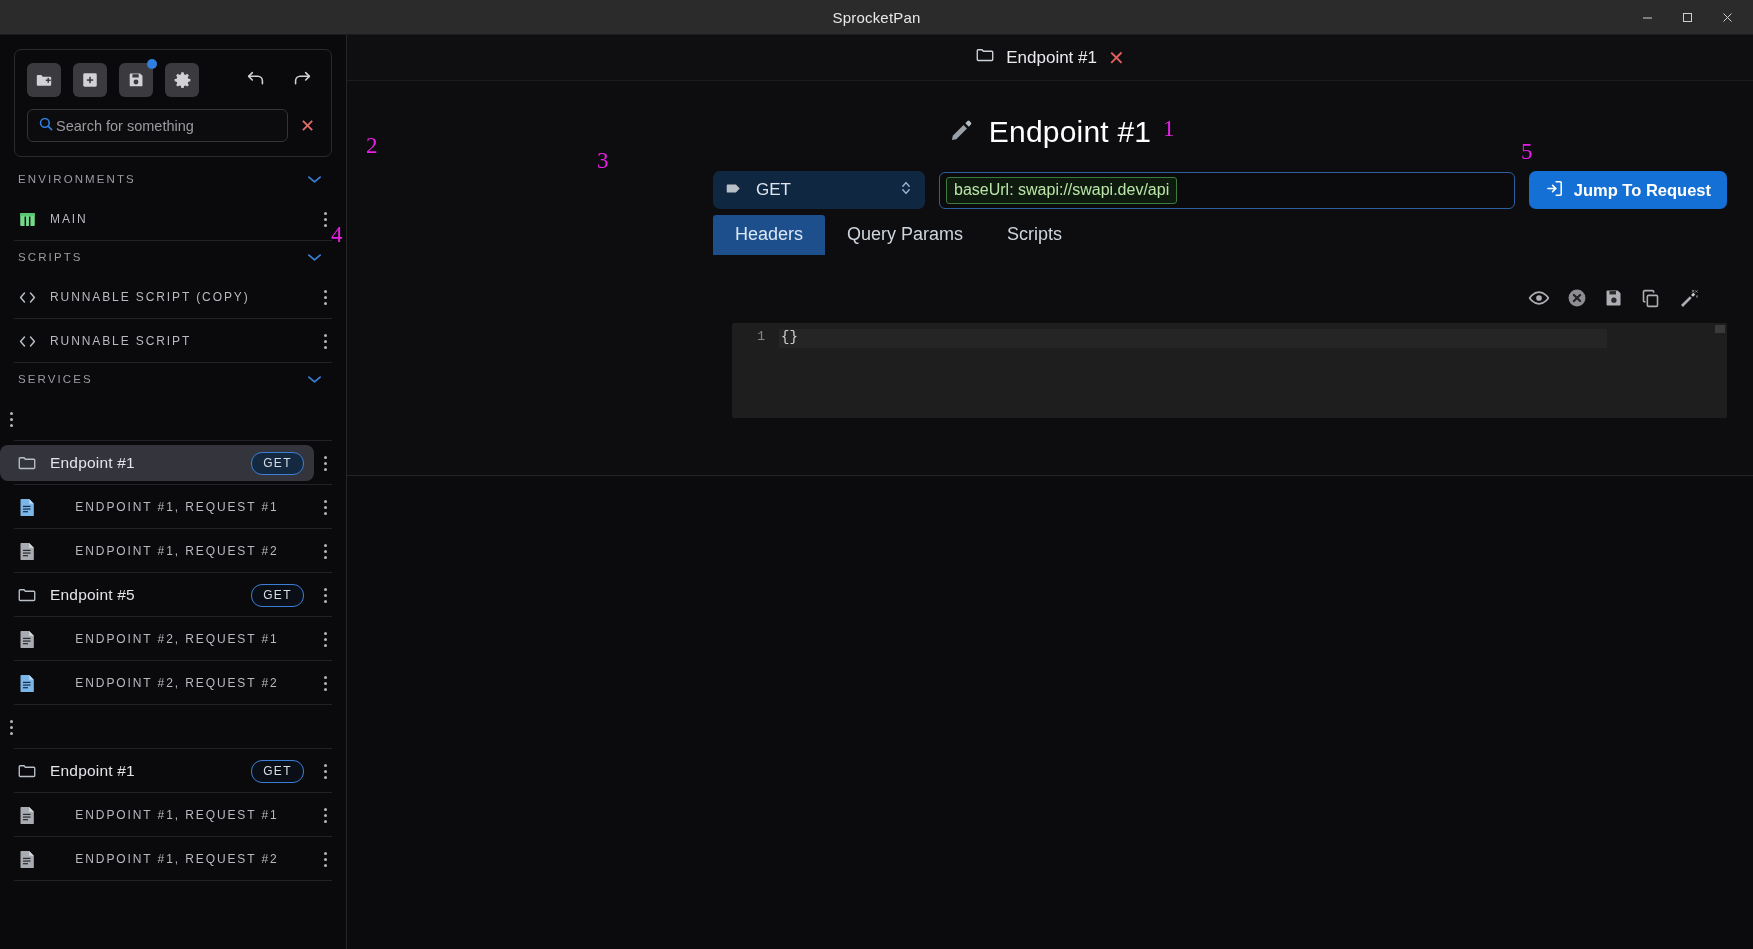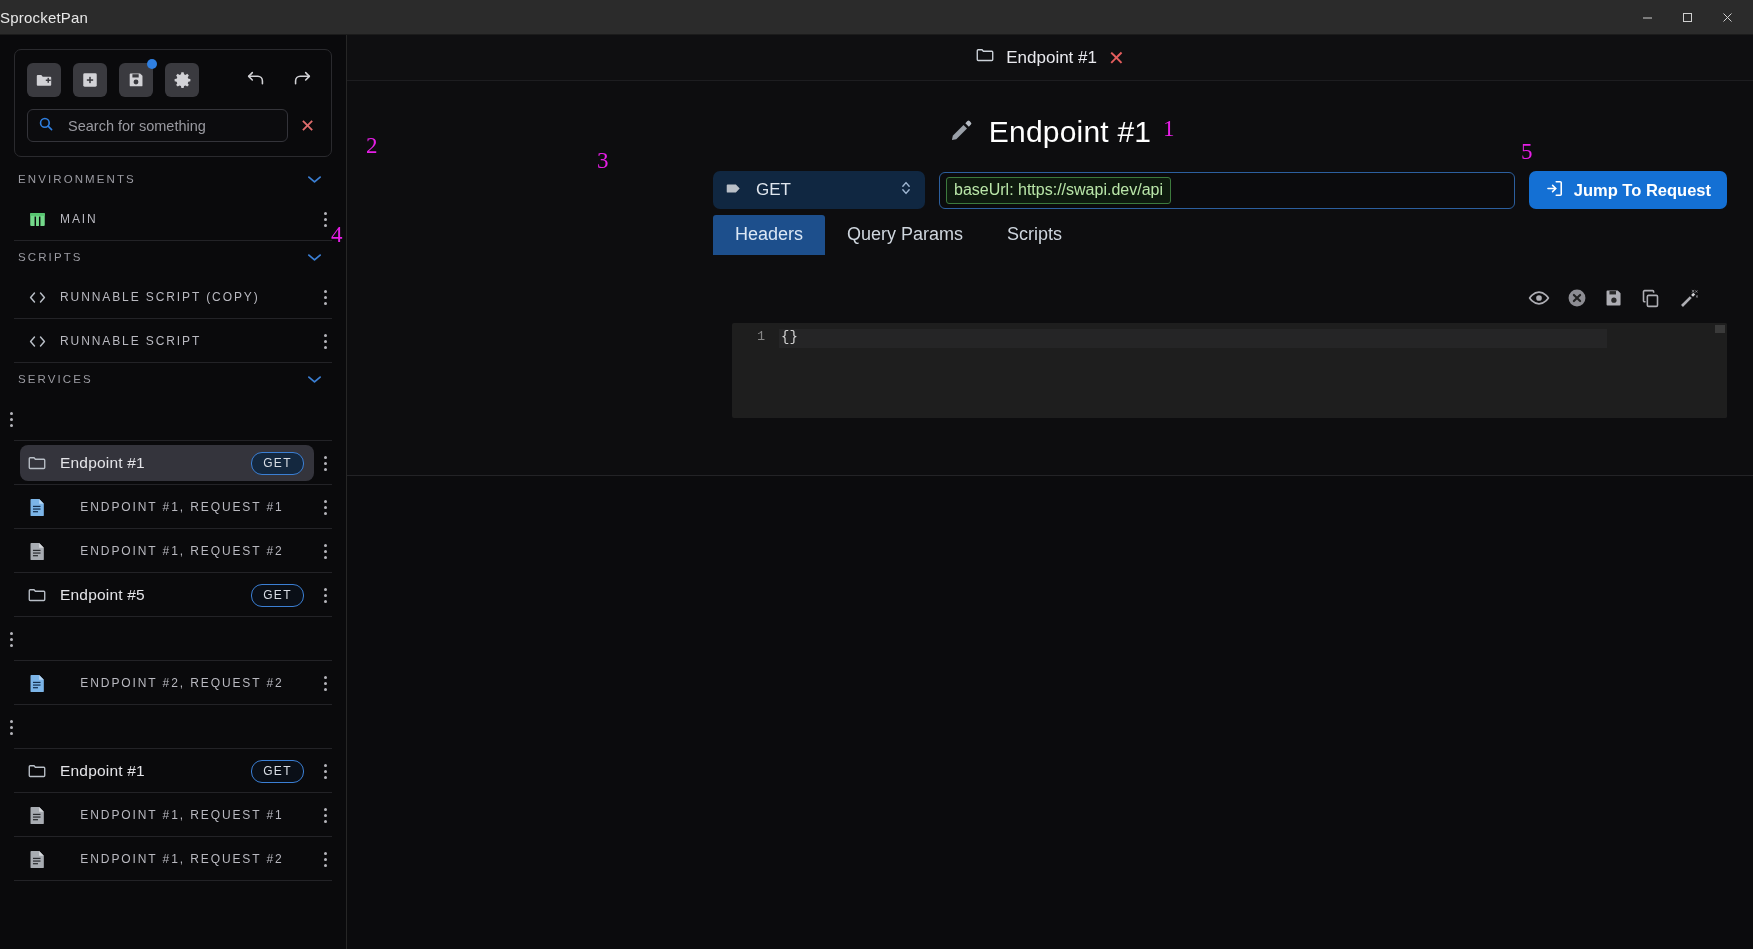--- a/index.html
+++ b/index.html
@@ -15,7 +15,7 @@
   .titlebar {
     height: 35px; width: 100%;
     background: #2b2b2b;
-    display: flex; align-items: center; 
+    display: flex; align-items: center; justify-content: center;
     position: relative;
     border-bottom: 1px solid #1b1b1b;
   }

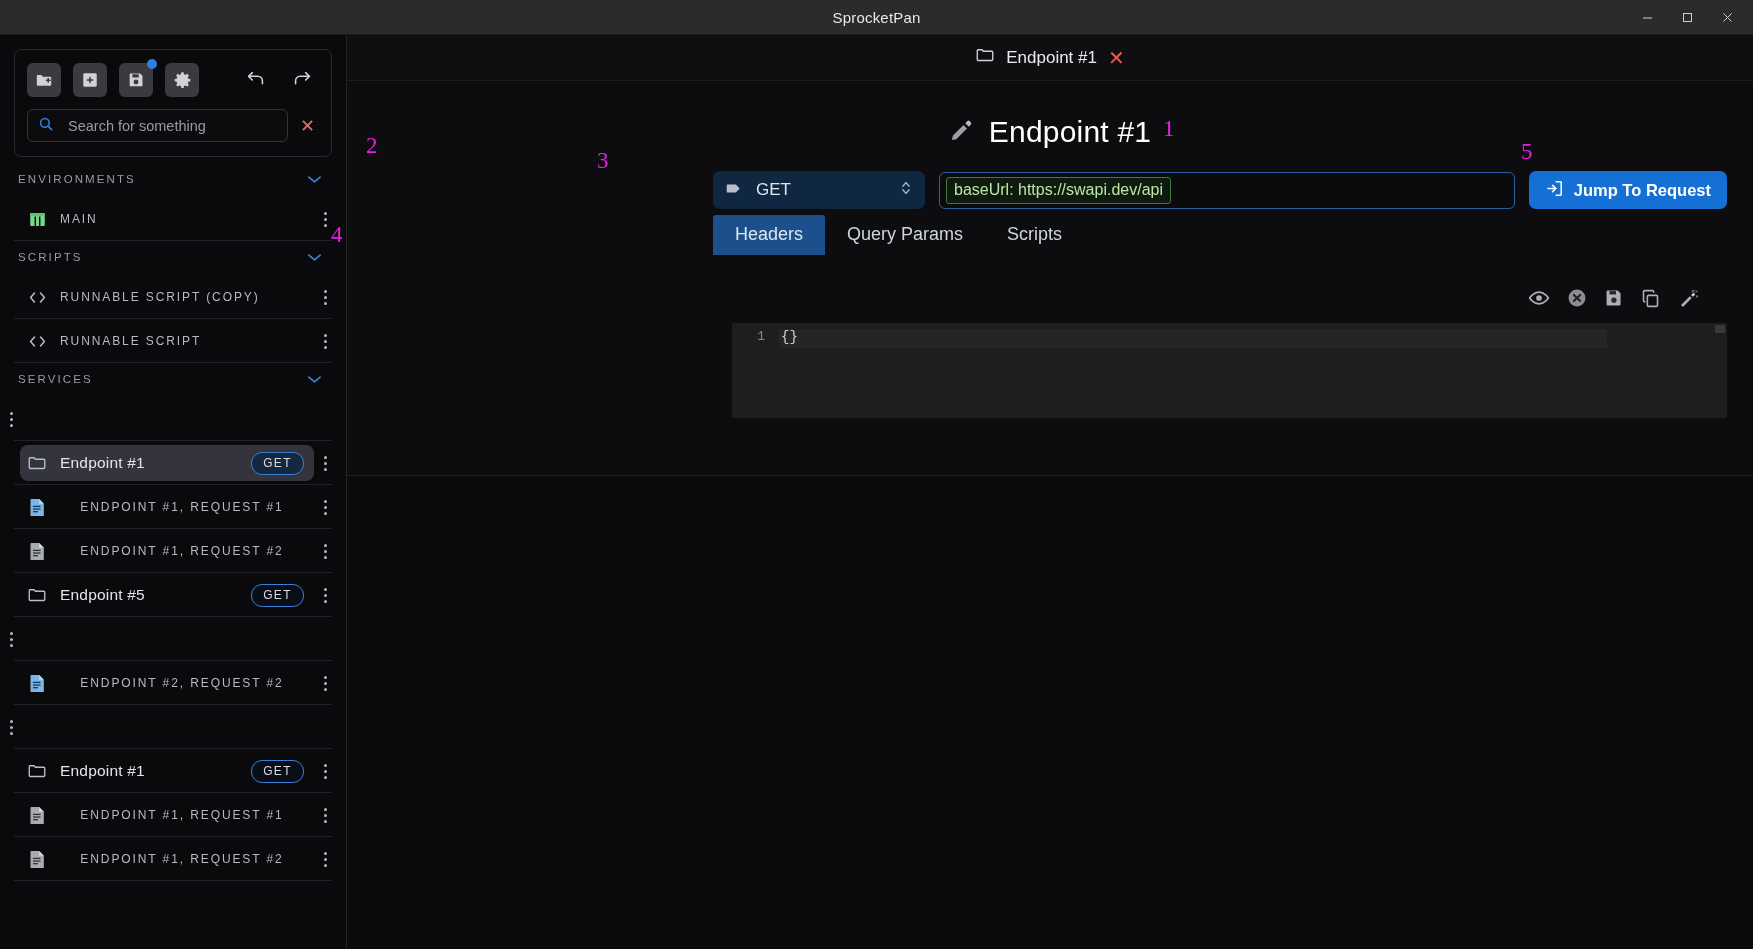--- a/index.html
+++ b/index.html
@@ -62,7 +62,7 @@
   .search-box {
     flex: 1; height: 33px;
     border: 1px solid #34343a; border-radius: 6px;
-    display: flex; align-items: center; gap: 14px; padding: 0 10px;
+    display: flex; align-items: center; gap: 2px; padding: 0 10px;
     background: #0c0c0e;
   }
   .search-box input {

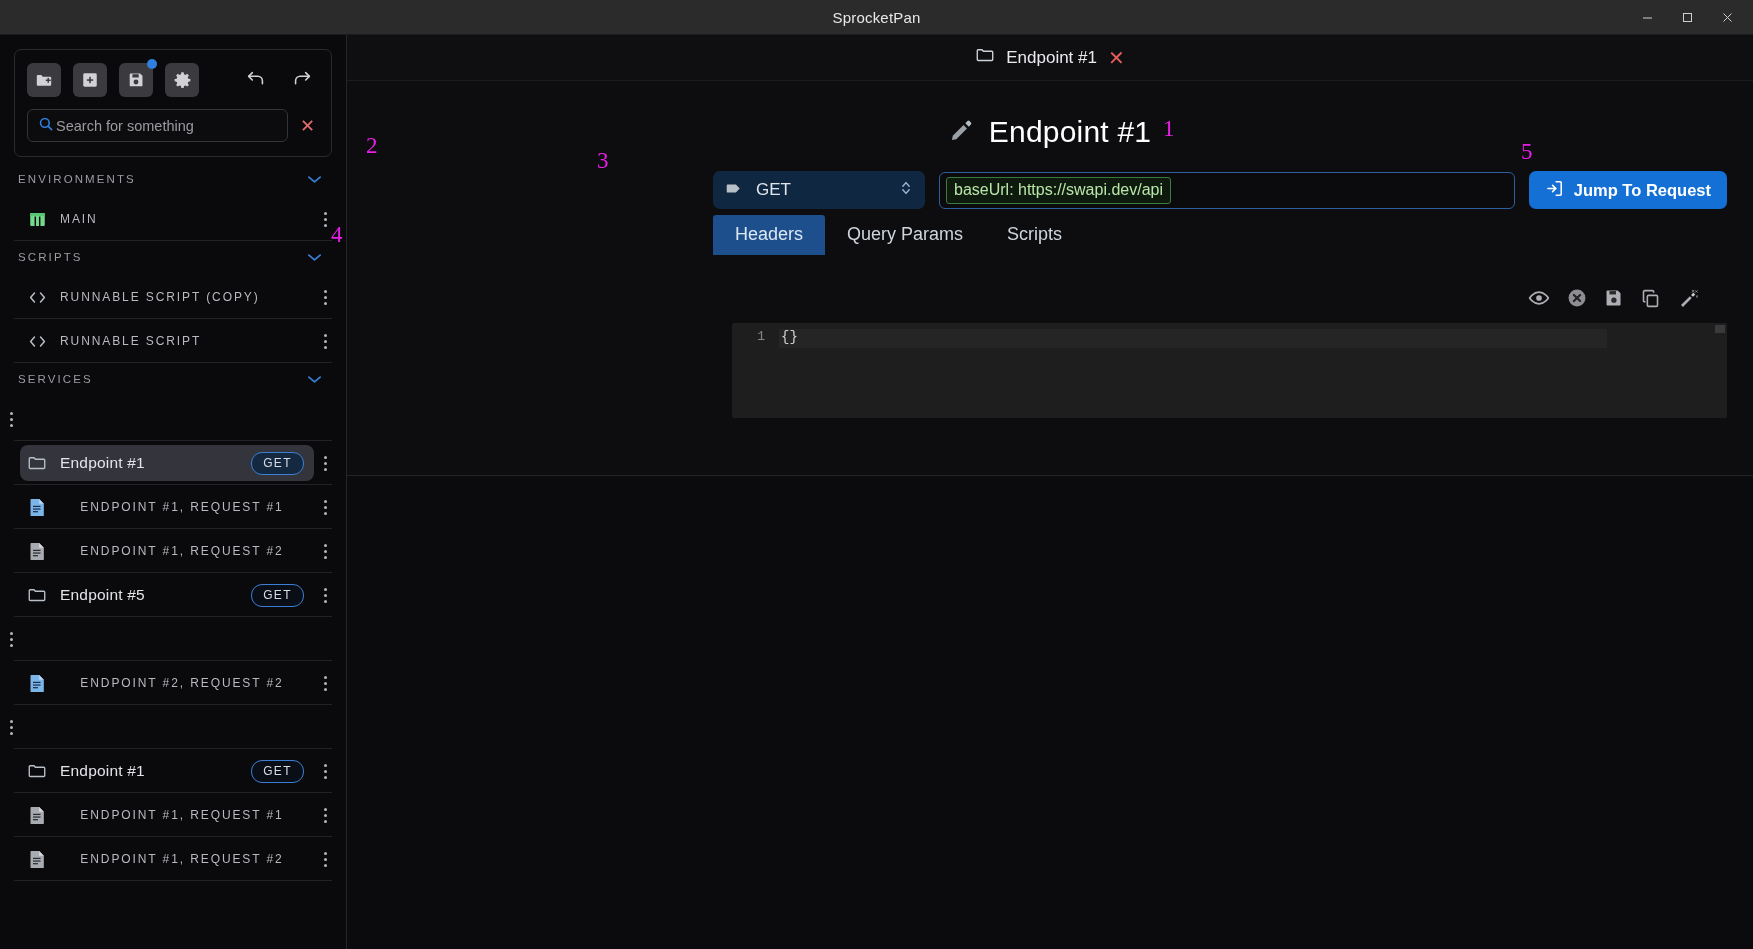--- a/index.html
+++ b/index.html
@@ -597,7 +597,7 @@
         </span>
       </div>
       <div class="url-field">
-        <span class="url-chip">baseUrl: https://swapi.dev/api</span>
+        <span class="url-chip">baseUrl: swapi://swapi.dev/api</span>
       </div>
       <div class="jump-btn">
         <span>

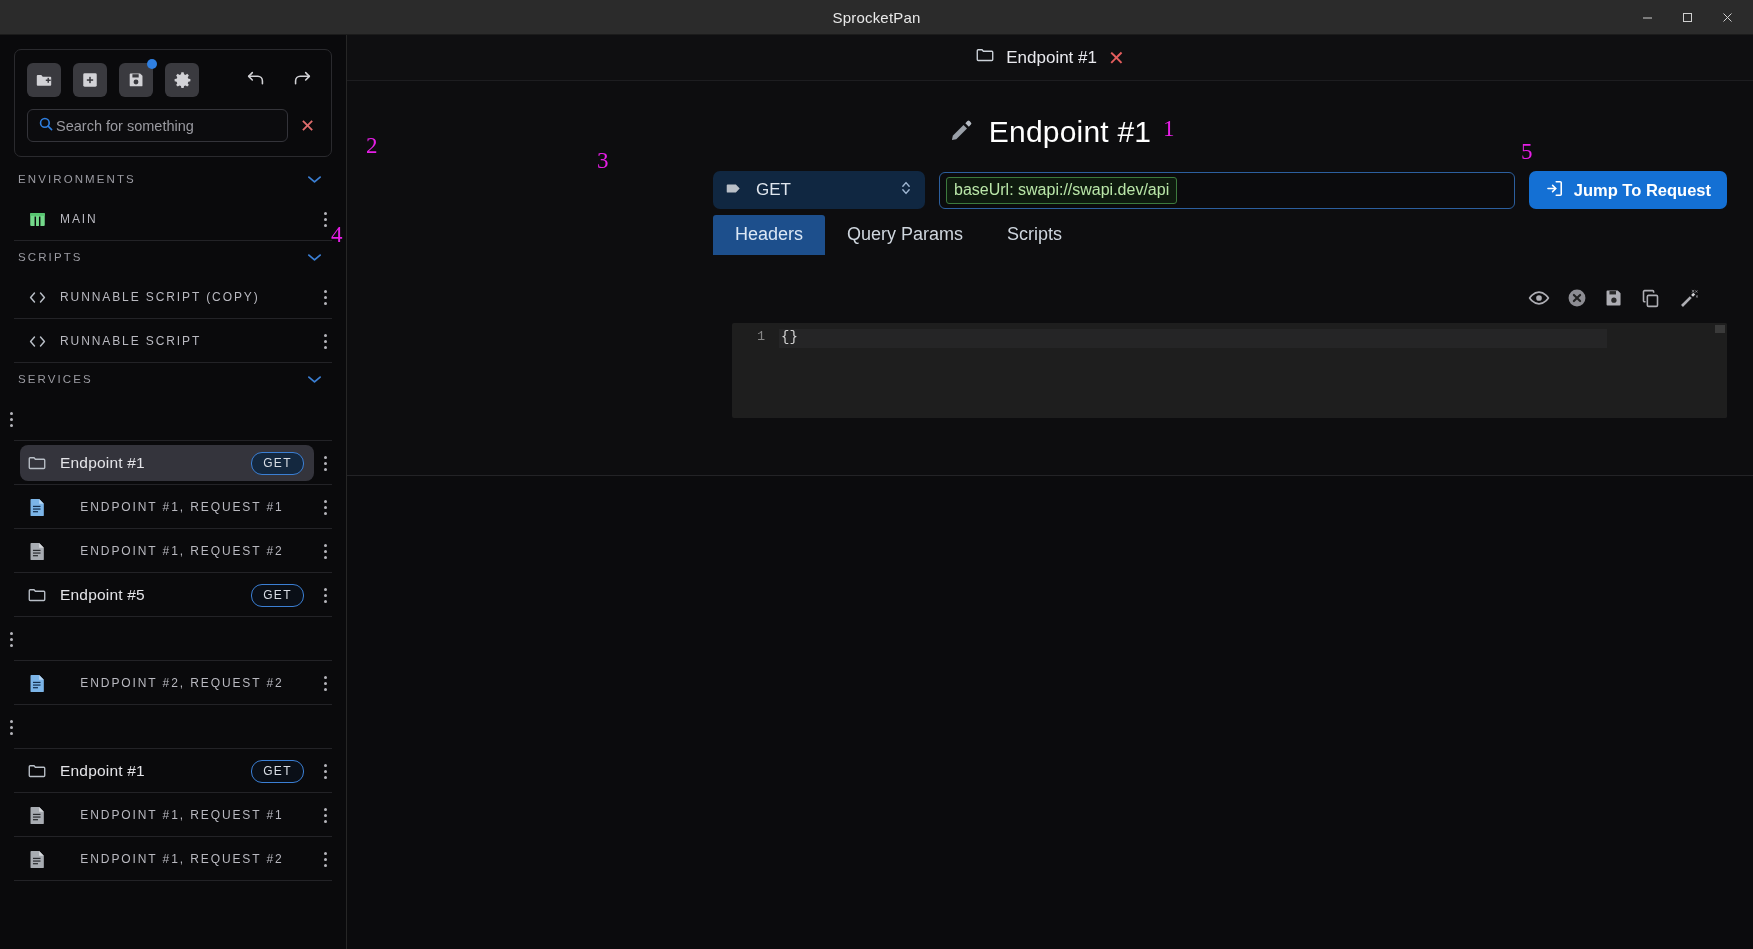--- a/index.html
+++ b/index.html
@@ -96,9 +96,8 @@
   }
   .row .inner {
     display: flex; align-items: center; gap: 12px;
-    flex: 1; height: 36px; padding: 0 10px 0 6px;
+    flex: 1; height: 36px; padding: 0 10px 0 16px;
     min-width: 0;
-    margin-left: 20px;
   }
   .row .ico { display: flex; align-items: center; justify-content: center; width: 22px; flex: none; }
   .row .label {

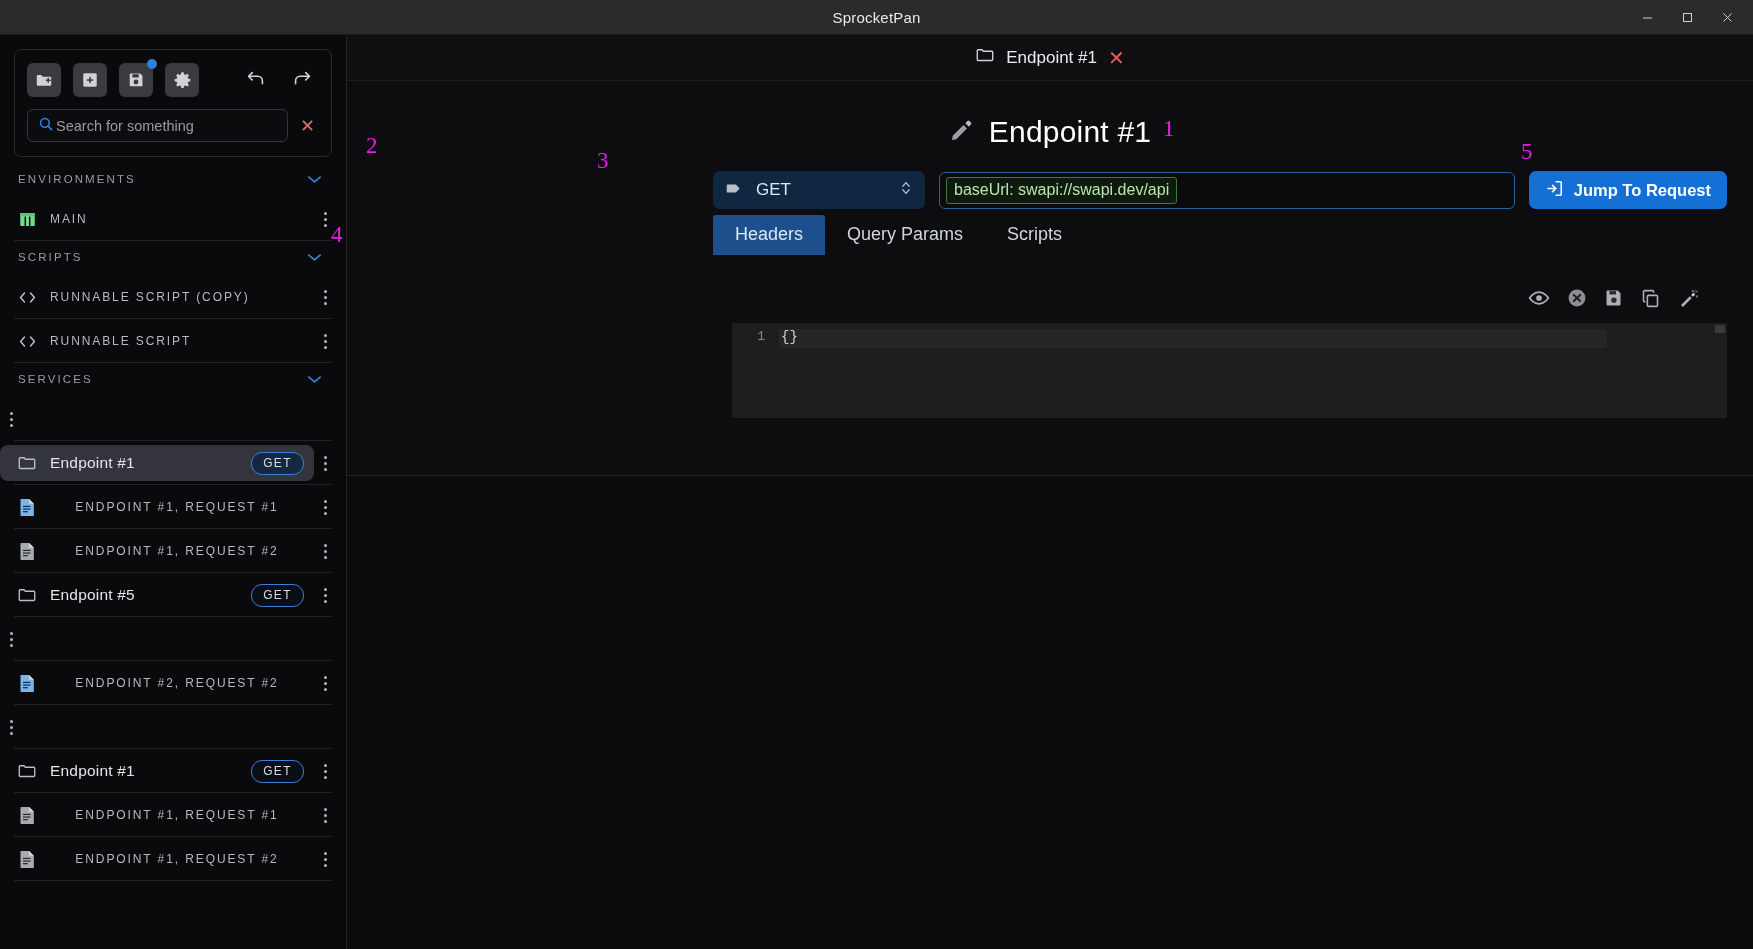--- a/index.html
+++ b/index.html
@@ -461,6 +461,18 @@
           <div class="sep"></div>
         </div>
         <div class="row">
+          <div class="inner ind-3">
+            <span class="ico">
+              <svg width="17" height="19" viewBox="0 0 18 20">
+                <path d="M1.6 1.8a.9.9 0 0 1 .9-.9h8.2l5 5v12.3a.9.9 0 0 1-.9.9H2.5a.9.9 0 0 1-.9-.9z" fill="#a8acb2"></path>
+                <path d="M10.7.9l5 5h-5z" fill="#d6d9dd"></path>
+                <rect x="4.2" y="8.2" width="8" height="1.3" fill="#2a2c30"></rect>
+                <rect x="4.2" y="11" width="8" height="1.3" fill="#2a2c30"></rect>
+                <rect x="4.2" y="13.8" width="5.3" height="1.3" fill="#2a2c30"></rect>
+              </svg>
+            </span>
+            <span class="label caps">ENDPOINT #2, REQUEST #1</span>
+          </div>
           <span class="kebab">
             <i></i>
             <i></i>

